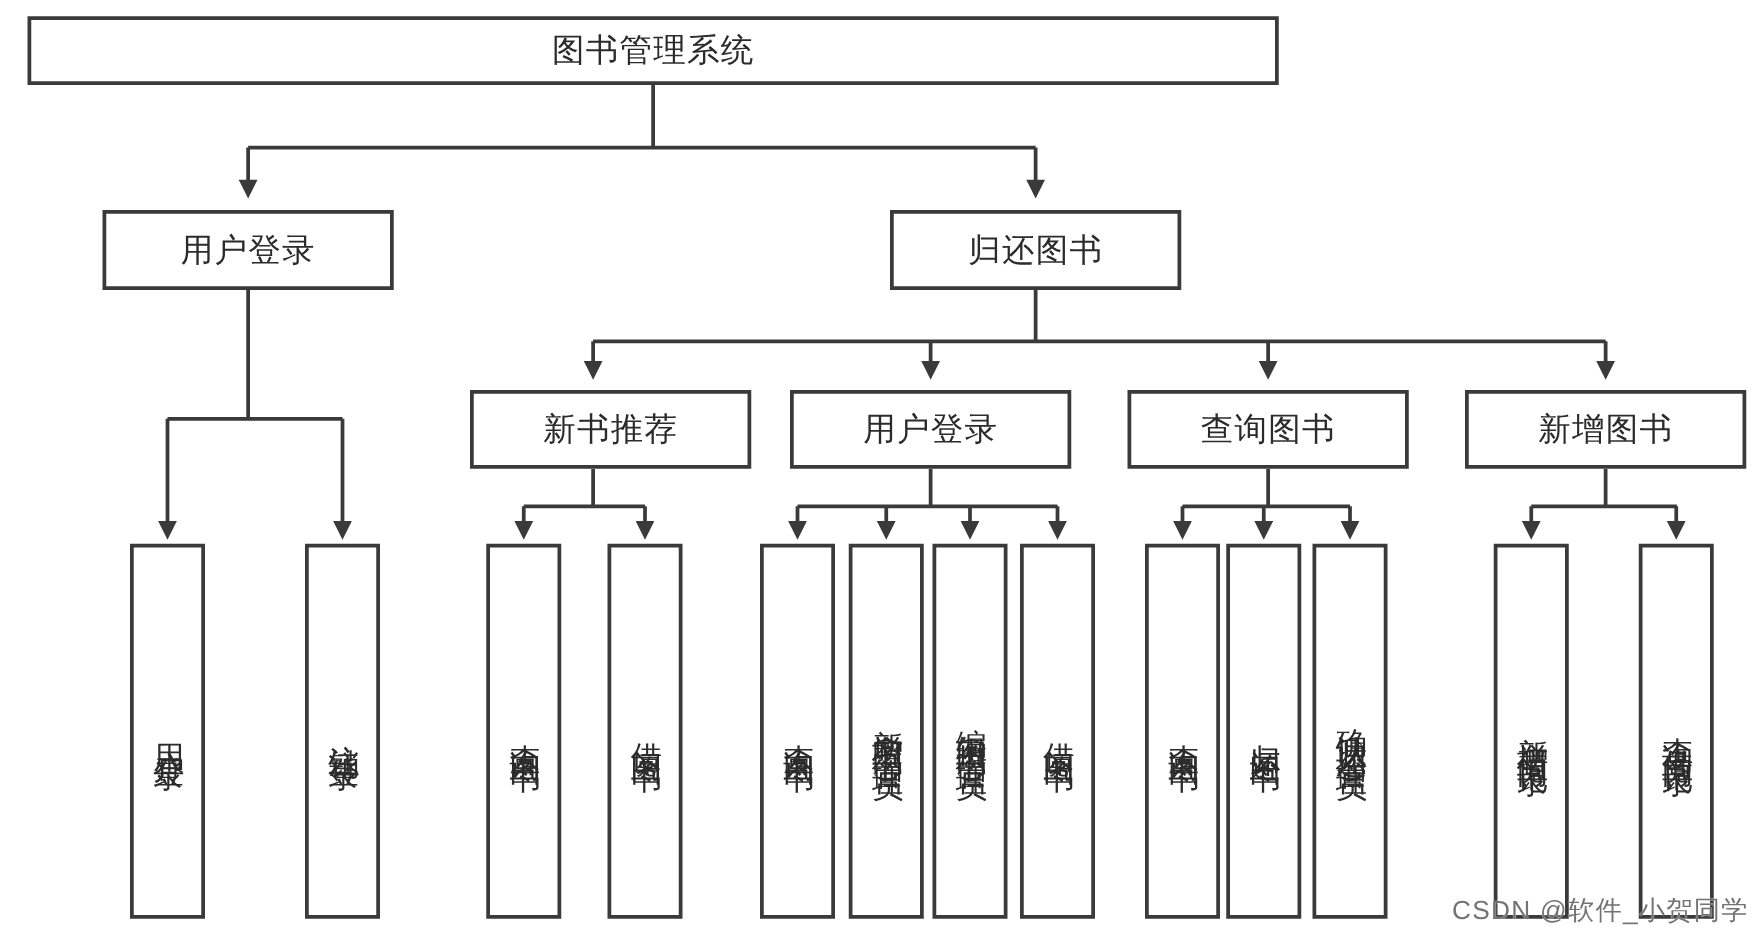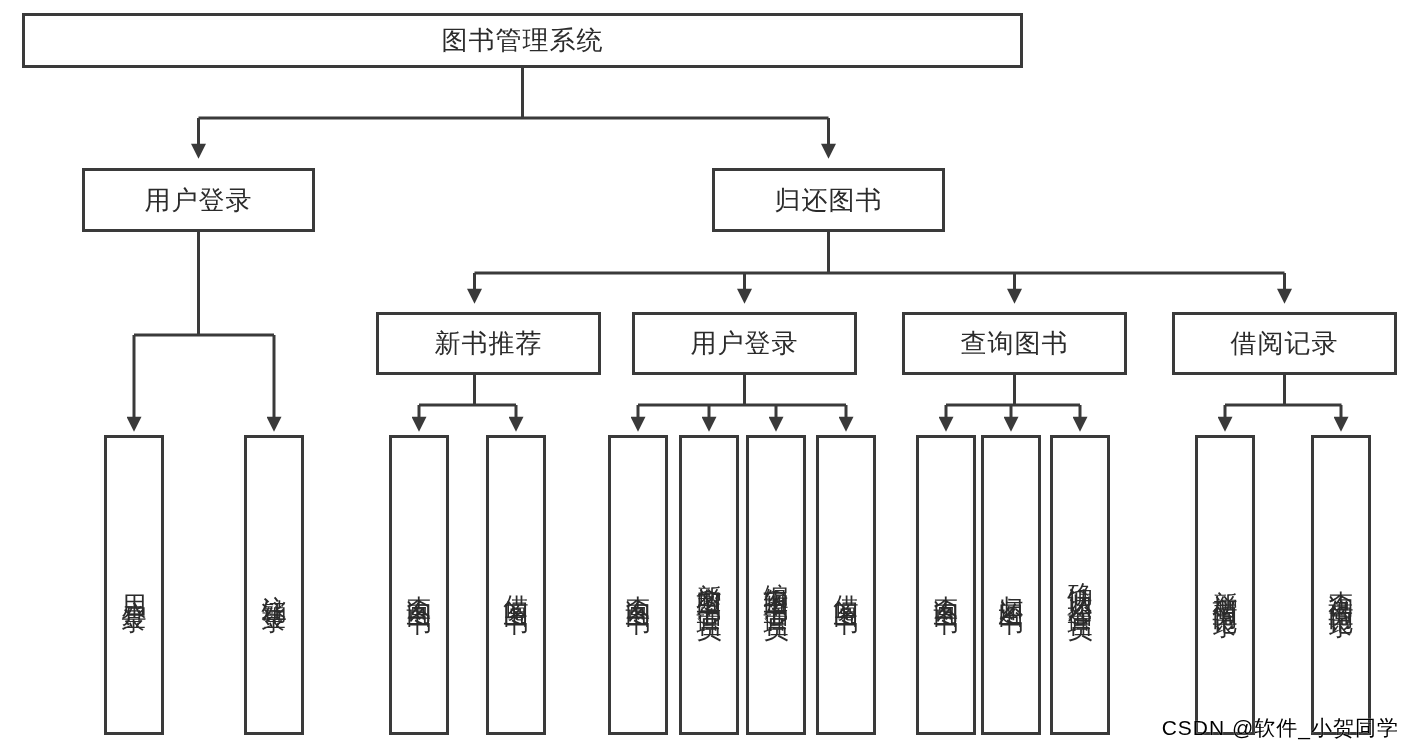--- a/index.html
+++ b/index.html
@@ -147,7 +147,7 @@
     <span>查询图书</span>
   </div>
   <div class="box hbox l3-box l3-record">
-    <span>借阅记录</span>
+    <span>新增图书</span>
   </div>
 
   <div class="box vbox c134">

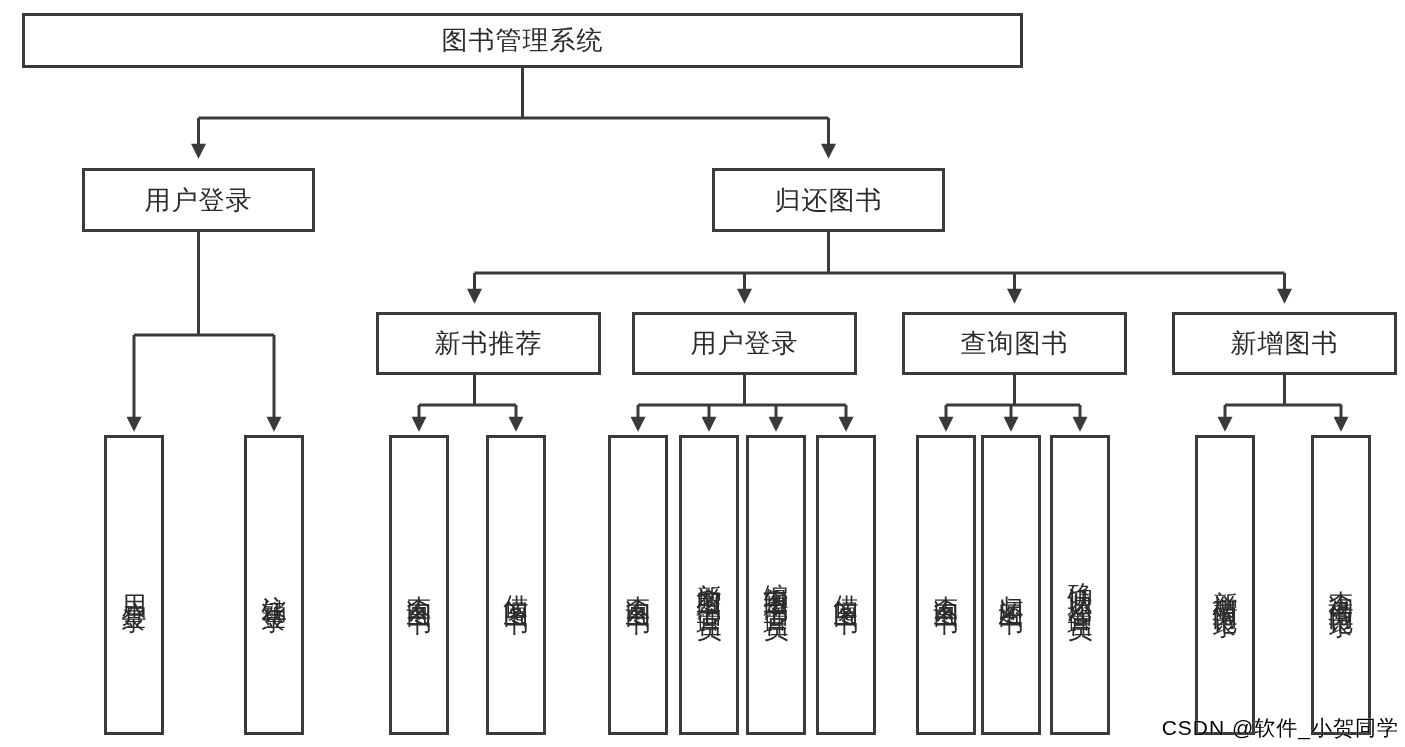--- a/index.html
+++ b/index.html
@@ -76,7 +76,7 @@
     right: 6px;
     bottom: 5px;
     font-size: 21px;
-    color: #000000;
+    color: #737373;
     letter-spacing: 1px;
     text-shadow: 0 0 1px #ffffff;
     z-index: 5;

